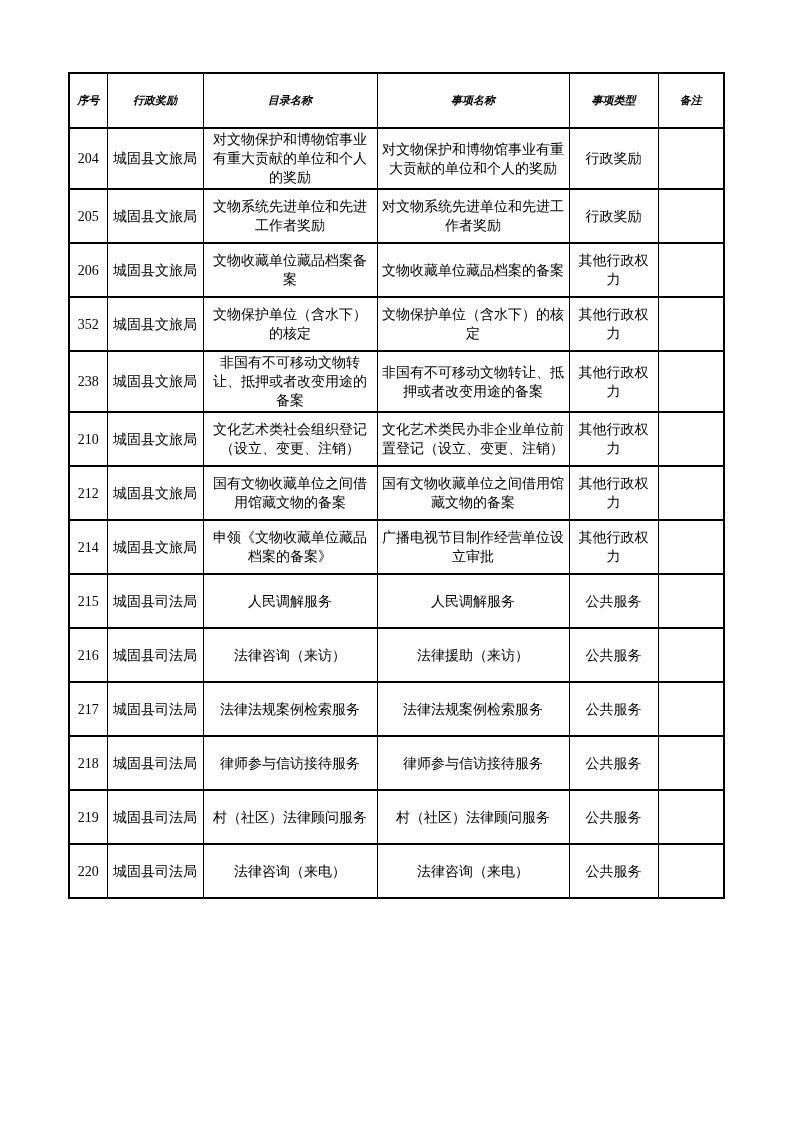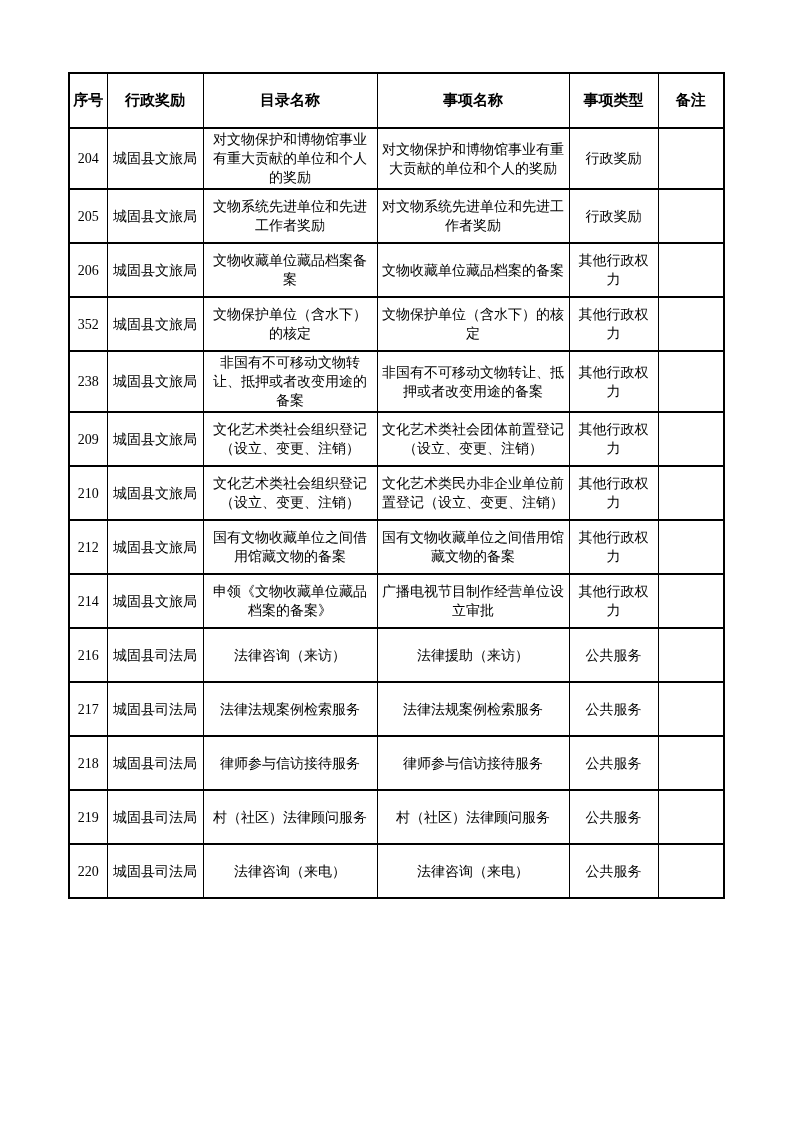--- a/index.html
+++ b/index.html
@@ -31,12 +31,13 @@
     border-right: 1.5px solid #000000;
     font-family: "Liberation Sans", "DejaVu Sans", sans-serif;
     font-weight: bold;
-    font-size: 15px;
+    font-size: 11px;
     text-align: center;
     vertical-align: middle;
     height: 49px;
     padding: 2px 3px;
     background: #ffffff;
+    font-style: italic;
   }
   table.doc-table td {
     border-top: 2px solid #000000;

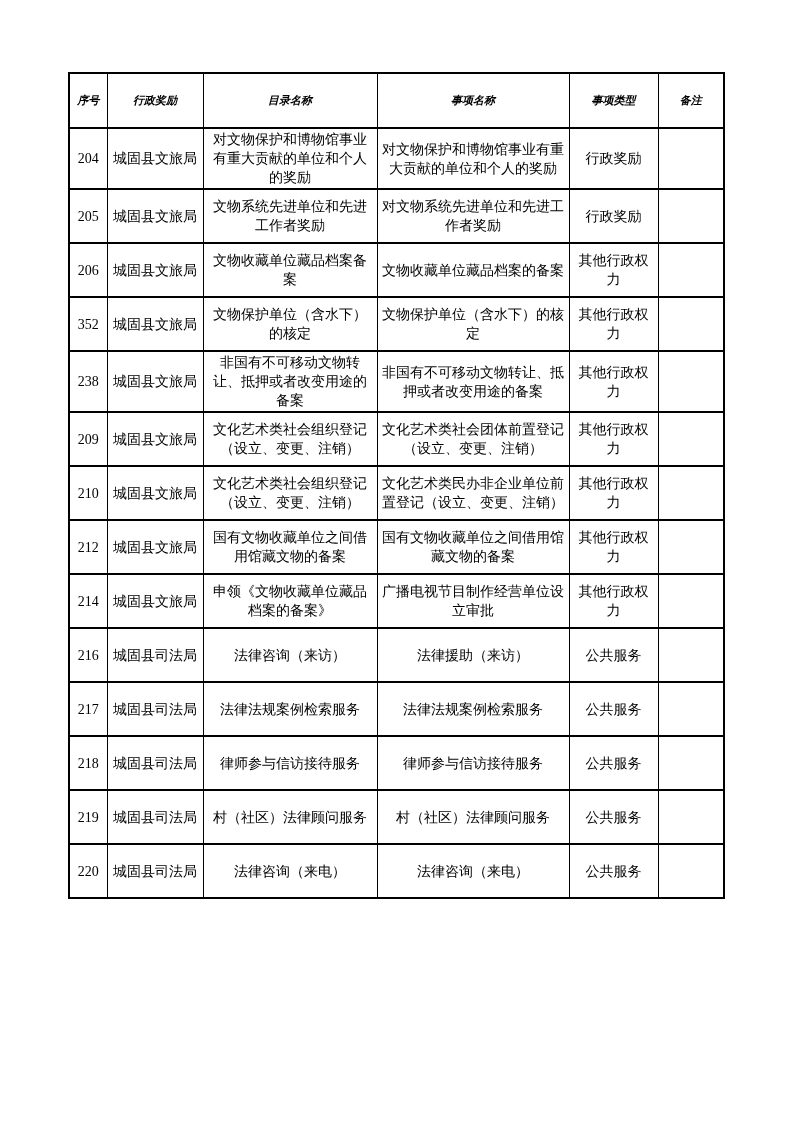--- a/index.html
+++ b/index.html
@@ -120,14 +120,6 @@
           <td></td>
         </tr>
         <tr>
-          <td>209</td>
-          <td>城固县文旅局</td>
-          <td>文化艺术类社会组织登记（设立、变更、注销）</td>
-          <td>文化艺术类社会团体前置登记（设立、变更、注销）</td>
-          <td>其他行政权力</td>
-          <td></td>
-        </tr>
-        <tr>
           <td>210</td>
           <td>城固县文旅局</td>
           <td>文化艺术类社会组织登记（设立、变更、注销）</td>

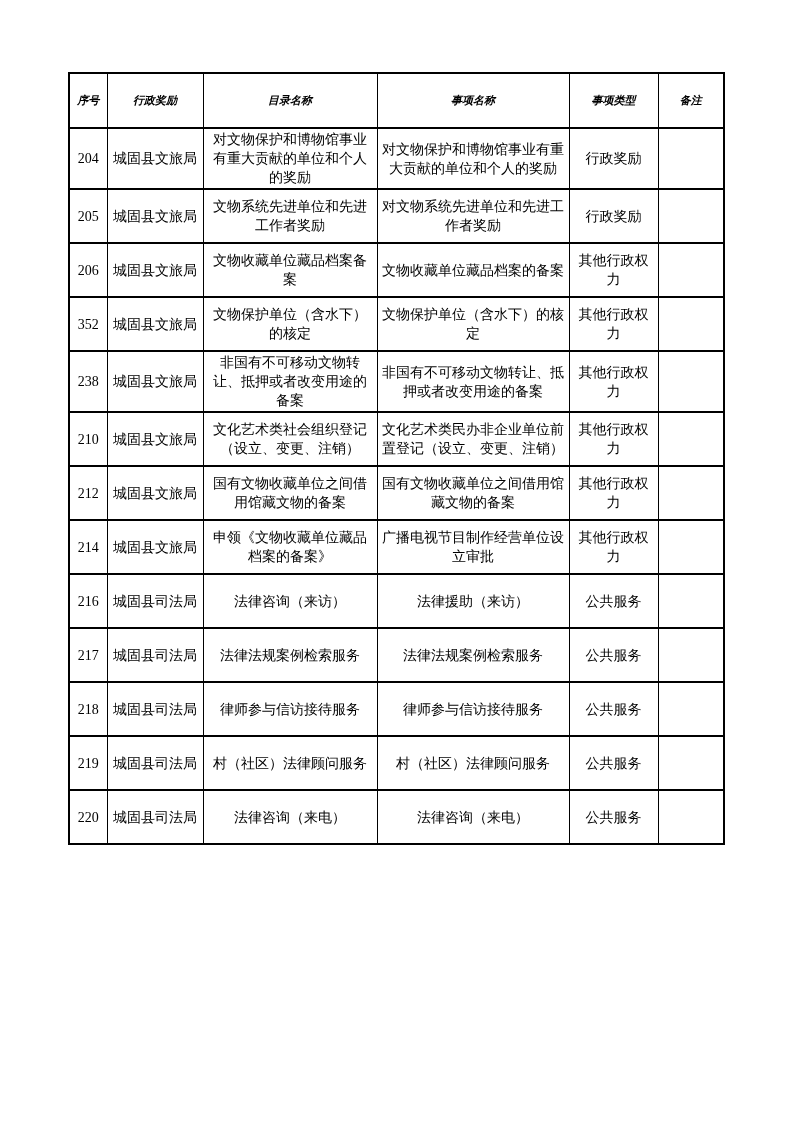--- a/index.html
+++ b/index.html
@@ -144,6 +144,14 @@
           <td></td>
         </tr>
         <tr>
+          <td>215</td>
+          <td>城固县司法局</td>
+          <td>人民调解服务</td>
+          <td>人民调解服务</td>
+          <td>公共服务</td>
+          <td></td>
+        </tr>
+        <tr>
           <td>216</td>
           <td>城固县司法局</td>
           <td>法律咨询（来访）</td>

